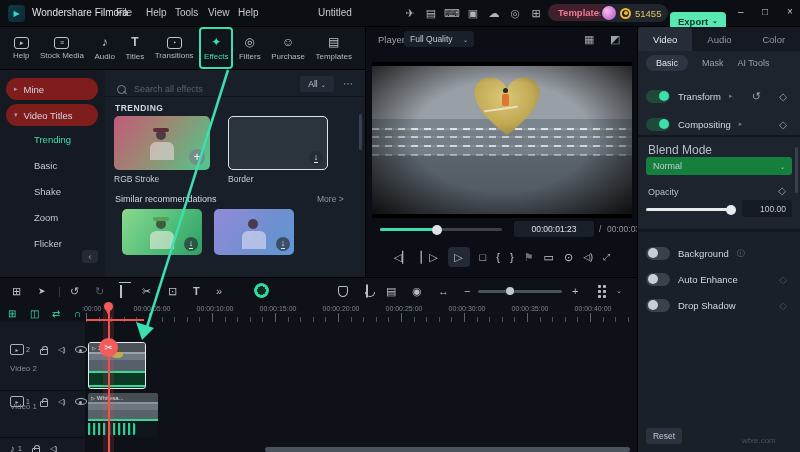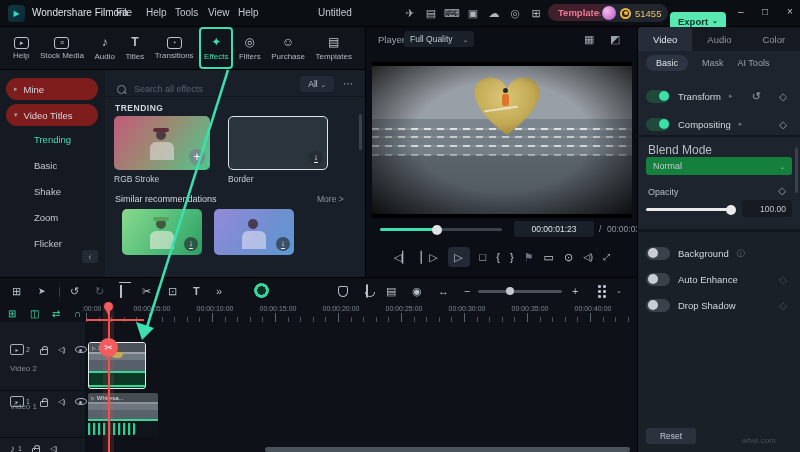--- a/index.html
+++ b/index.html
@@ -82,7 +82,7 @@
   #opknob{position:absolute;left:80px;top:-3.5px;width:10px;height:10px;border-radius:50%;background:#e8eaec}
   #opval{position:absolute;left:104px;top:173px;width:50px;height:17px;background:#141922;border-radius:3px;color:#c3c9d1;font-size:8.5px;display:flex;align-items:center;justify-content:flex-end;padding-right:6px}
   #lowerprops{position:absolute;left:0;top:202px;width:163px;height:223px;background:#1a2028;border-top:3px solid #12161d}
-  #resetbtn{position:absolute;left:8px;top:196px;width:50px;height:16px;background:#2b323e;border:none;border-radius:3px;color:#c3c9d1;font-size:8.5px}
+  #resetbtn{position:absolute;left:8px;top:196px;width:36px;height:16px;background:#2b323e;border:none;border-radius:3px;color:#c3c9d1;font-size:8.5px}
   
   #timeline{position:absolute;left:0;top:277px;width:637px;height:175px;background:#0e1218;border-top:1px solid #000}
   .tli{position:absolute;top:6px;color:#b9bfc7;font-size:11px;line-height:14px}

